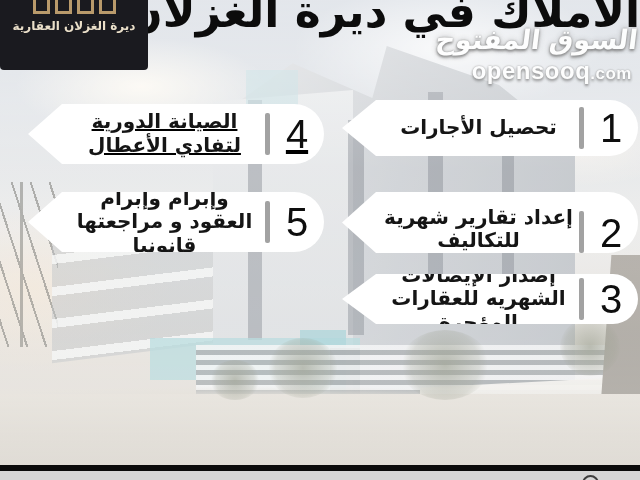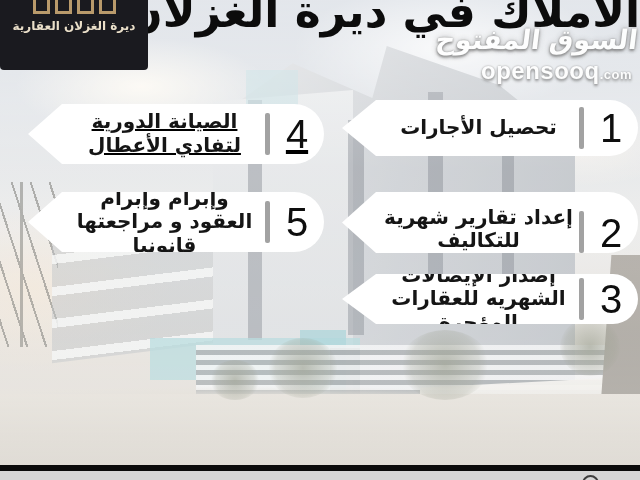--- a/index.html
+++ b/index.html
@@ -114,7 +114,7 @@
     letter-spacing:.5px; margin-top:2px; padding-right:6px;
     text-shadow:0 0 2px #9a9a9a, 0 2px 3px rgba(110,110,110,.85);
   }
-  .wm-en .tld { font-size:13px; font-weight:700; }
+  .wm-en .tld { font-size:17px; font-weight:700; }
   
   .svc {
     position:absolute; width:296px; background:#fff;

